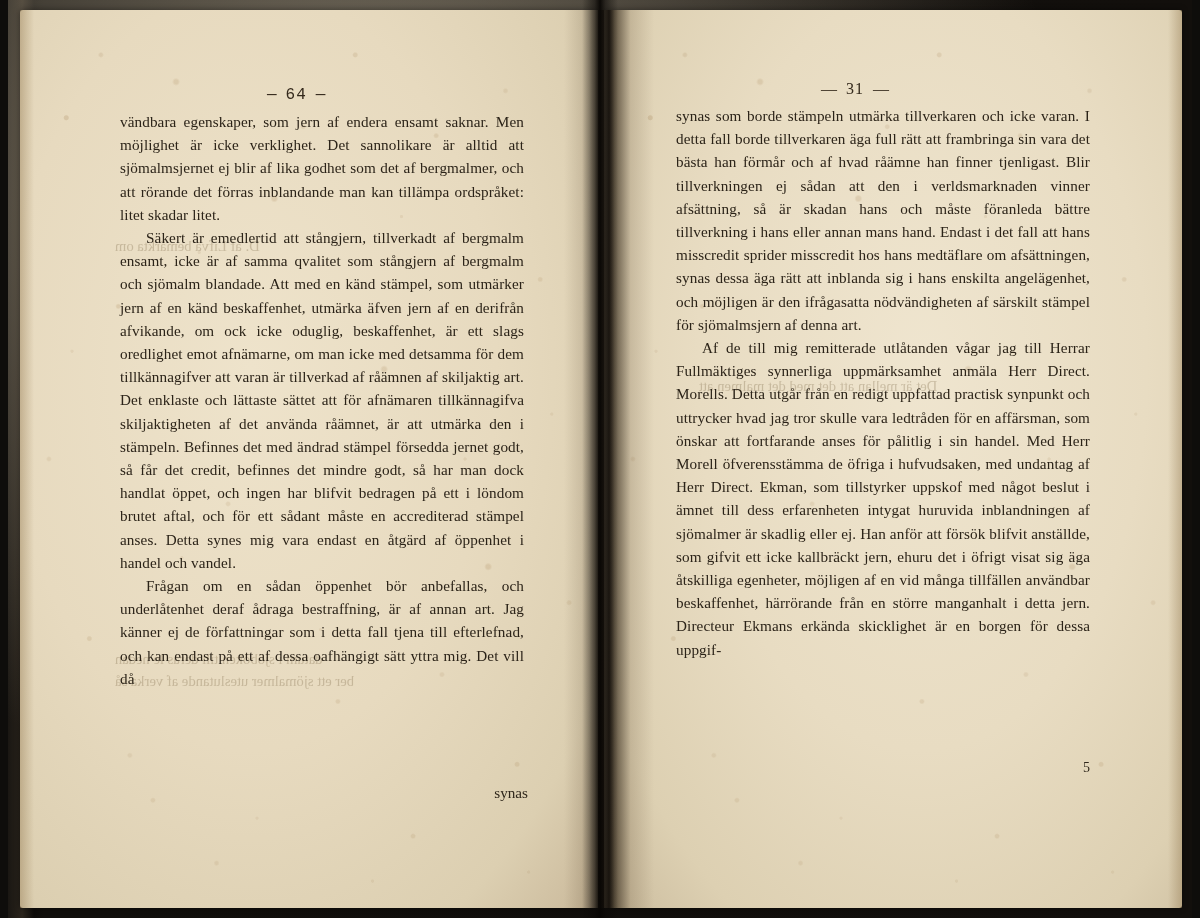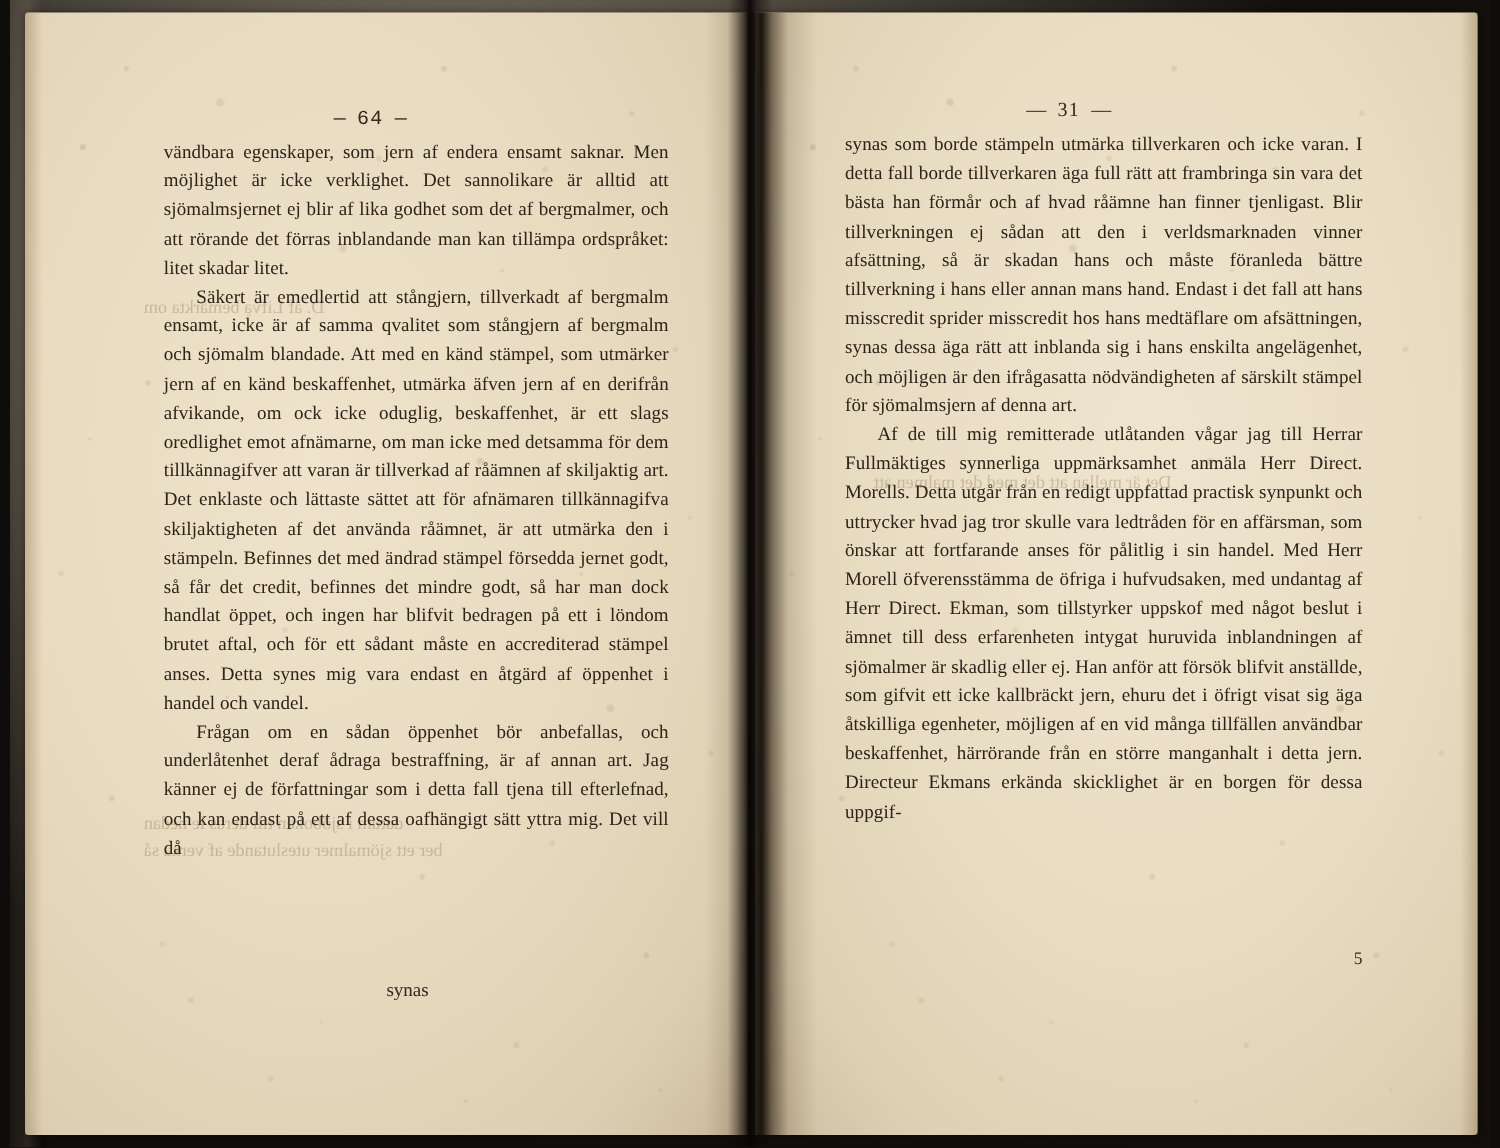--- a/index.html
+++ b/index.html
@@ -99,7 +99,7 @@
     text-justify: inter-word;
     letter-spacing: 0.1px;
   }
-  .textblock.left  { left: 131px; top: 110px; width: 404px; }
+  .textblock.left  { left: 120px; top: 110px; width: 404px; }
   .textblock.right { left: 676px; top: 104px; width: 414px; }
 
   .folio {

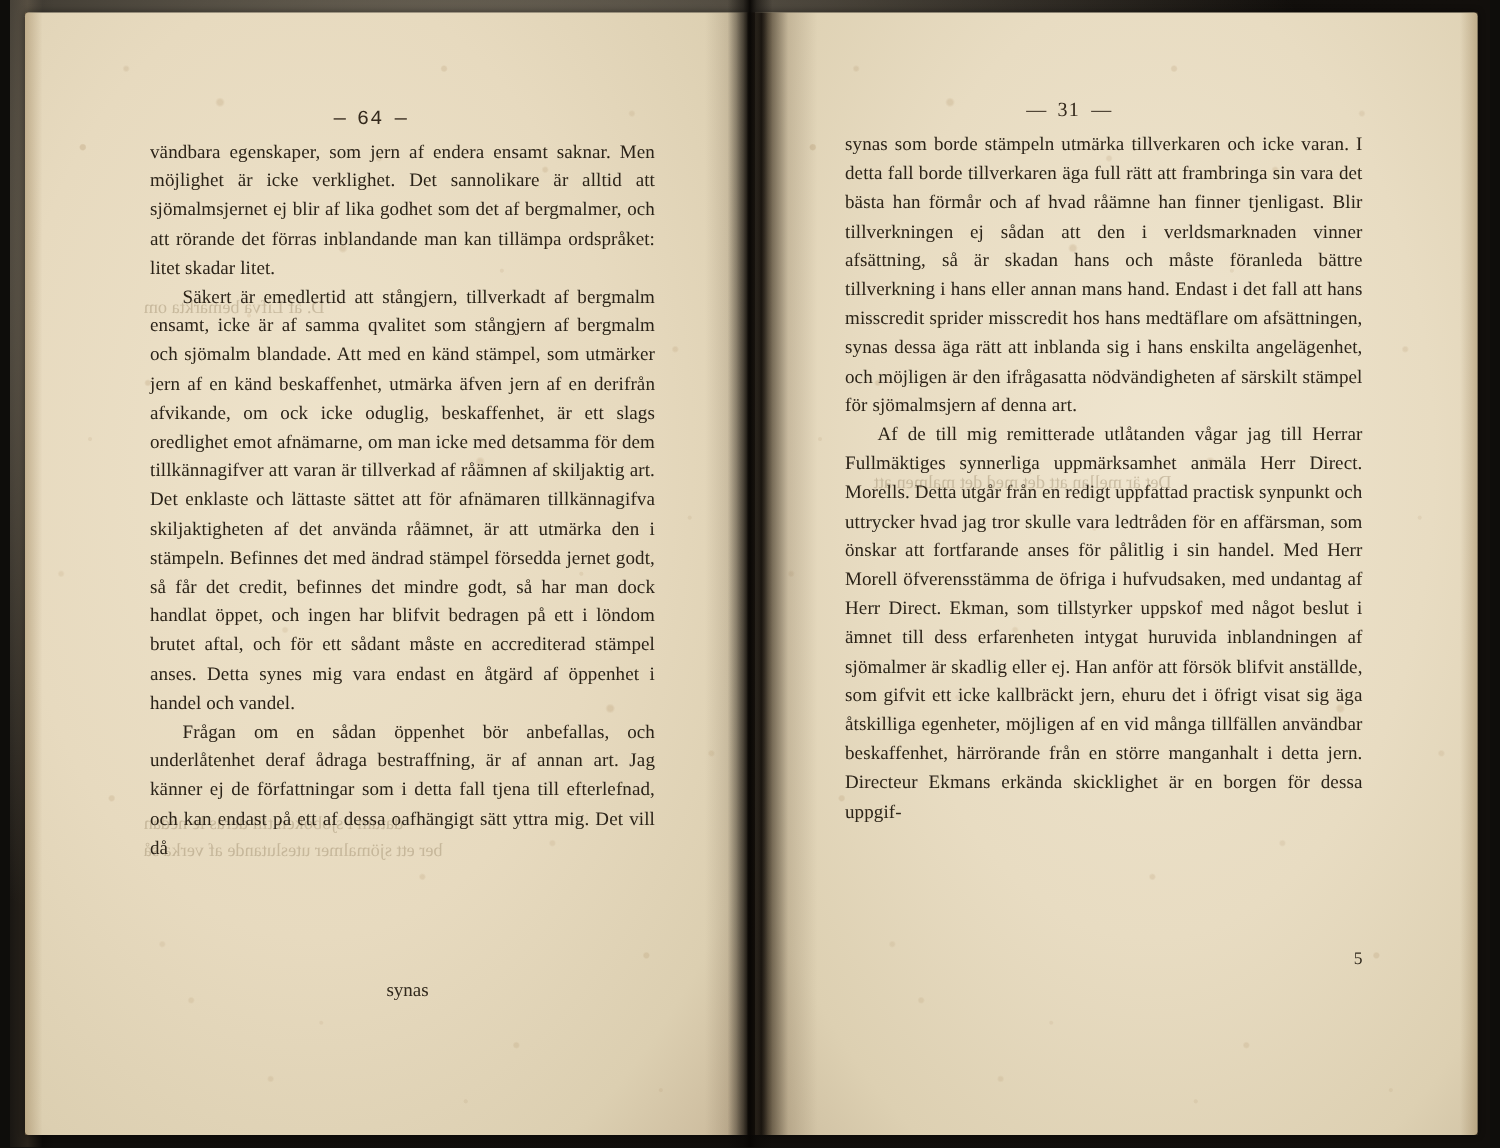--- a/index.html
+++ b/index.html
@@ -121,7 +121,7 @@
     position: absolute;
     left: 124px; top: 784px;
     width: 404px;
-    text-align: center;
+    text-align: right;
     font-size: 15.2px;
     color: #30281c;
   }

